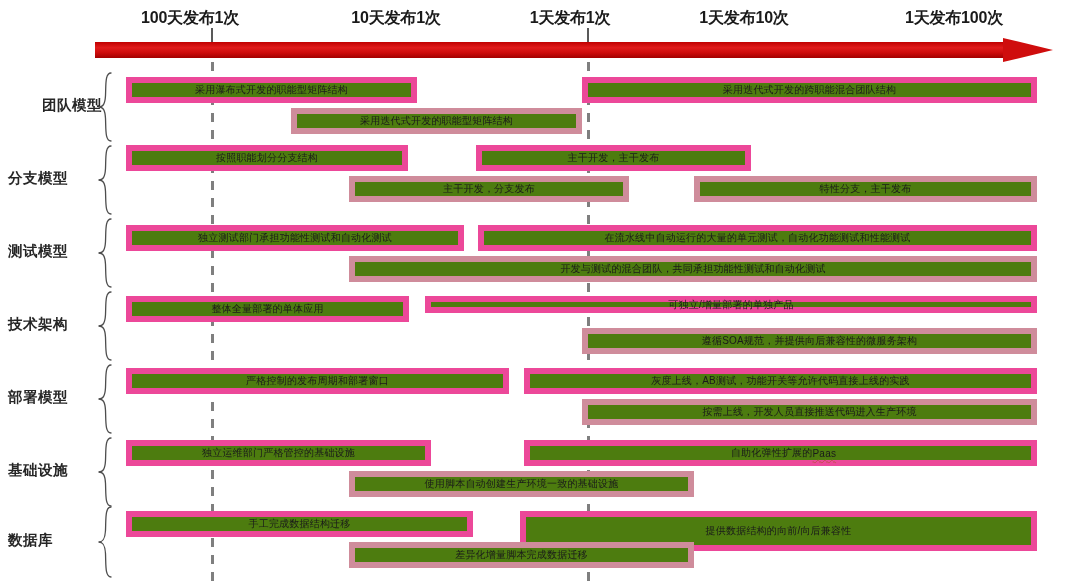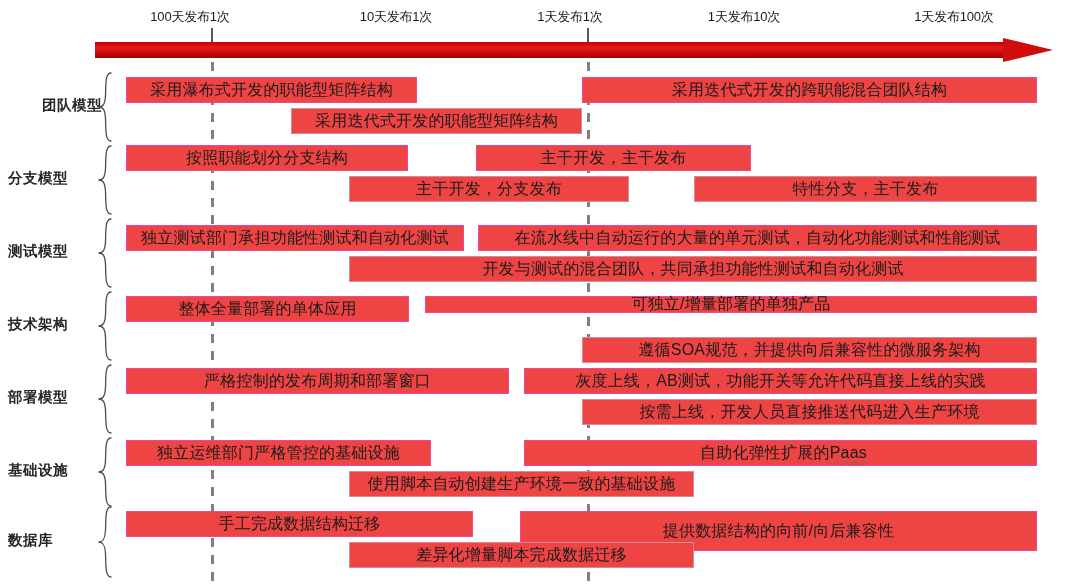--- a/index.html
+++ b/index.html
@@ -22,8 +22,8 @@
   
   .axis-label {
     position: absolute;
-    font-size: 13px;
-    font-weight: 400;
+    font-size: 16px;
+    font-weight: 700;
     color: #1a1a1a;
     white-space: nowrap;
     transform: translateX(-50%);

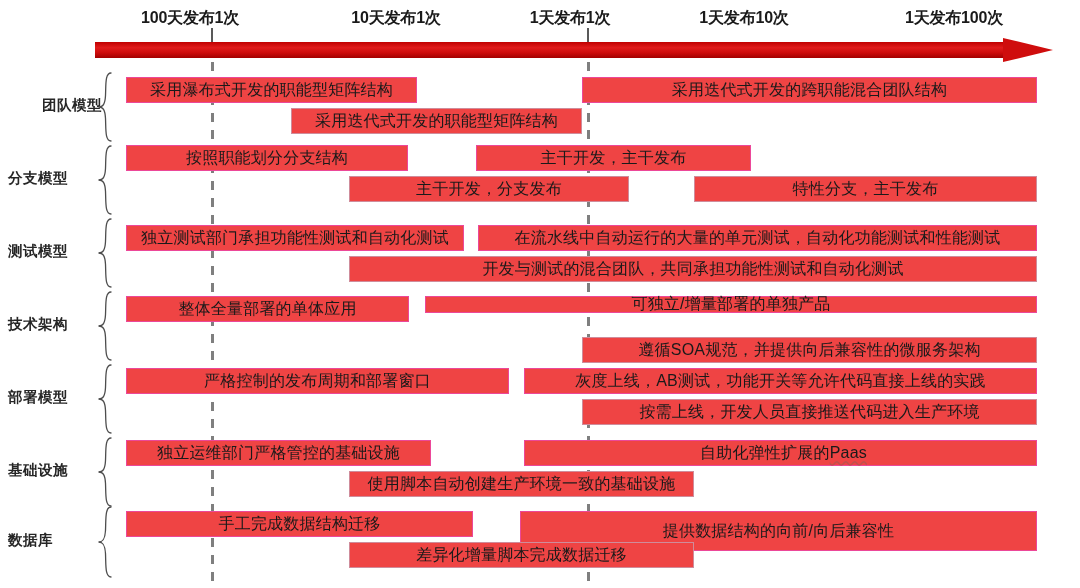--- a/index.html
+++ b/index.html
@@ -97,12 +97,12 @@
   .box {
     position: absolute;
     box-sizing: border-box;
-    border: 1px solid #ec4899;
-    background: #ef4444;
+    border: 6px solid #ec4899;
+    background: #4d7c0f;
     display: flex;
     align-items: center;
     justify-content: center;
-    font-size: 16px;
+    font-size: 10px;
     color: #1a1a1a;
     padding: 0 6px;
     white-space: nowrap;

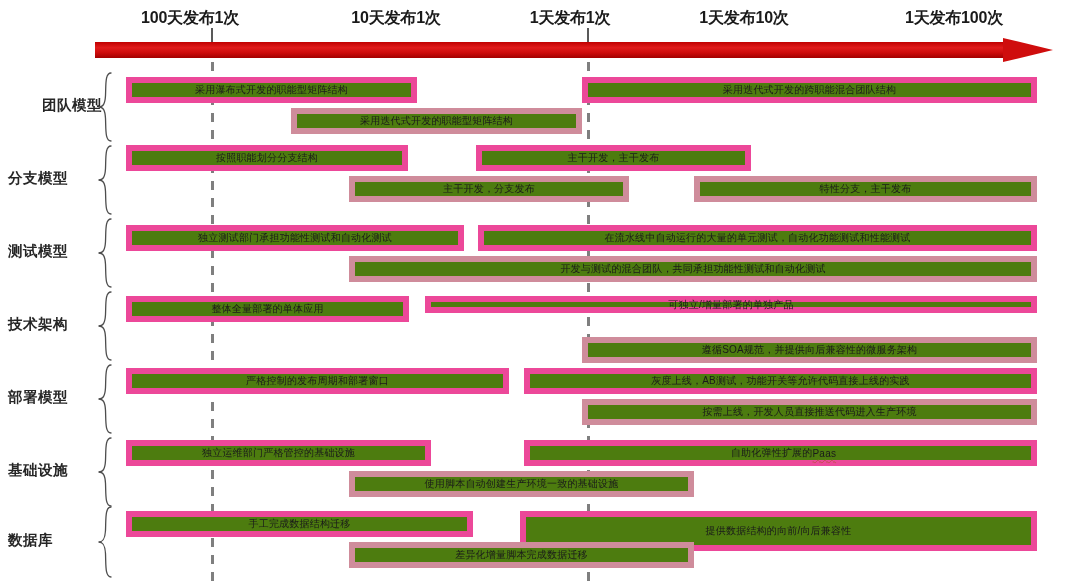--- a/index.html
+++ b/index.html
@@ -179,7 +179,7 @@
       </div>
       <div class="box" style="left: 126px; top: 296px; width: 283px; height: 26px;">整体全量部署的单体应用</div>
       <div class="box" style="left: 425px; top: 296px; width: 612px; height: 17px;">可独立/增量部署的单独产品</div>
-      <div class="box light" style="left: 582px; top: 337px; width: 455px; height: 26px;">遵循SOA规范，并提供向后兼容性的微服务架构</div>
+      <div class="box light" style="left: 582px; top: 328px; width: 455px; height: 26px;">遵循SOA规范，并提供向后兼容性的微服务架构</div>
       <div class="row-label" style="top: 388px;">部署模型</div>
       <div class="brace" style="top: 364px; height: 70px;">
         <svg width="16" height="70" viewBox="0 0 16 70">

